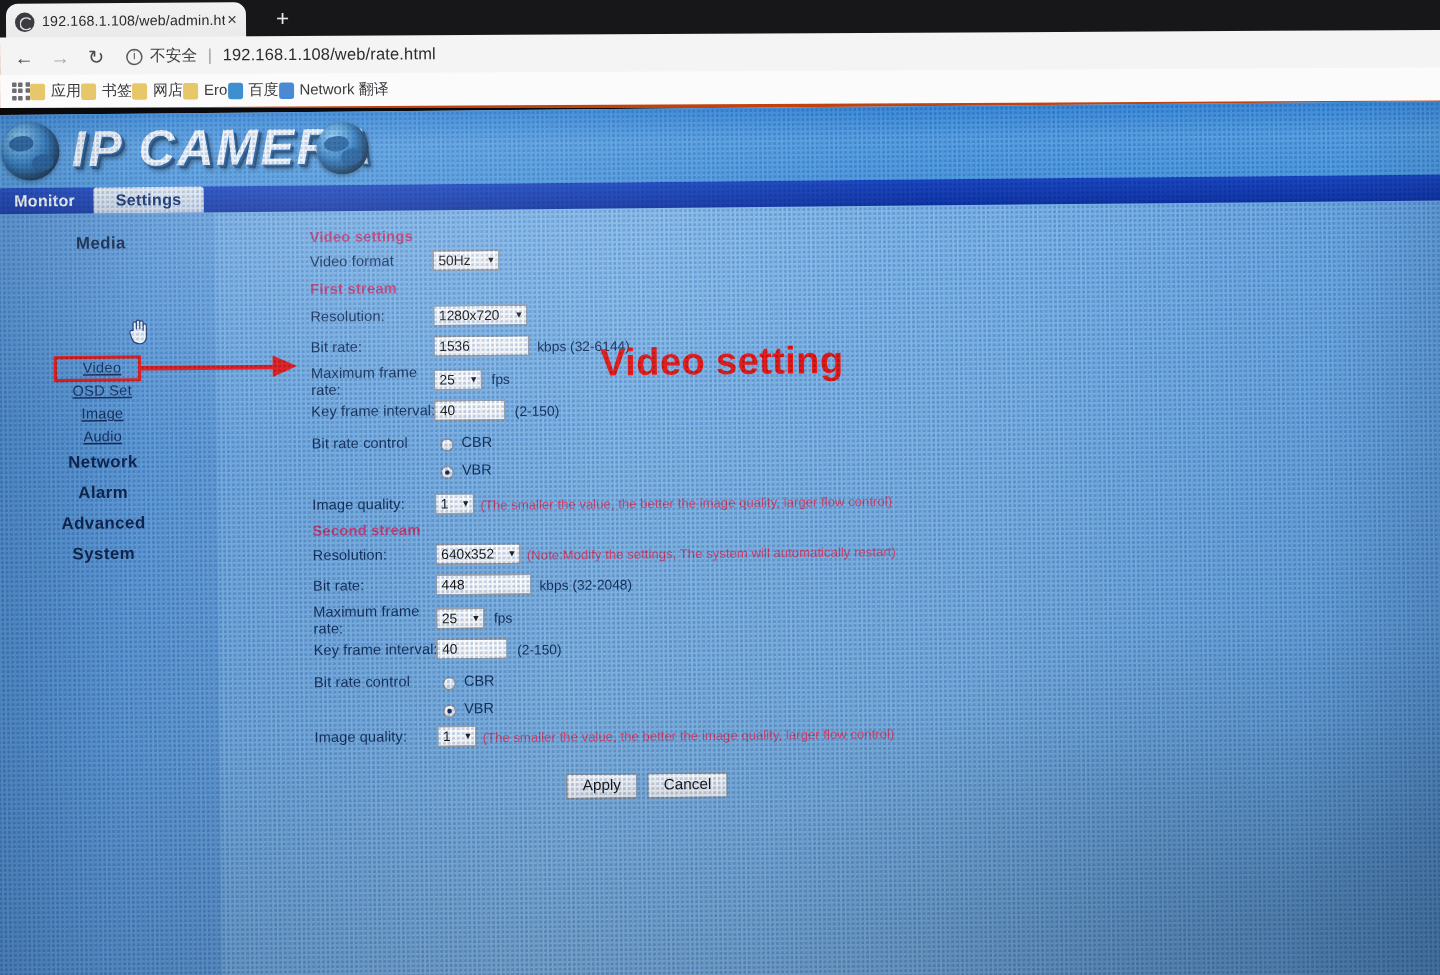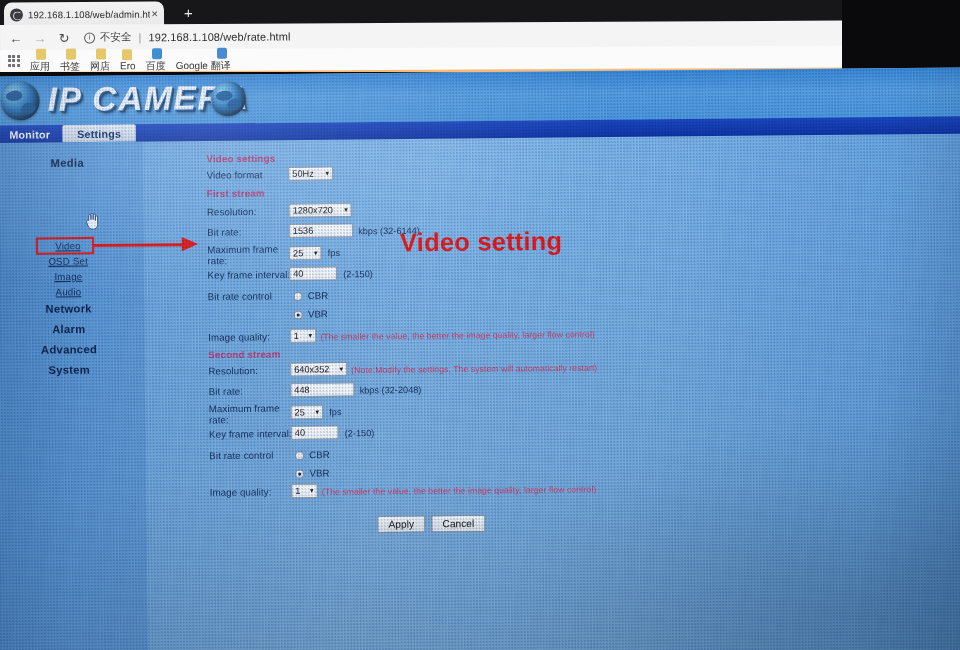--- a/index.html
+++ b/index.html
@@ -22,8 +22,8 @@
   .browser-chrome {
     position: absolute;
     left: 0; top: 0;
-    width: 842px; height: 72px;
-    background: #fdba74;
+    width: 960px; height: 72px;
+    background: #c2410c;
     overflow: hidden;
   }
   .tabstrip {

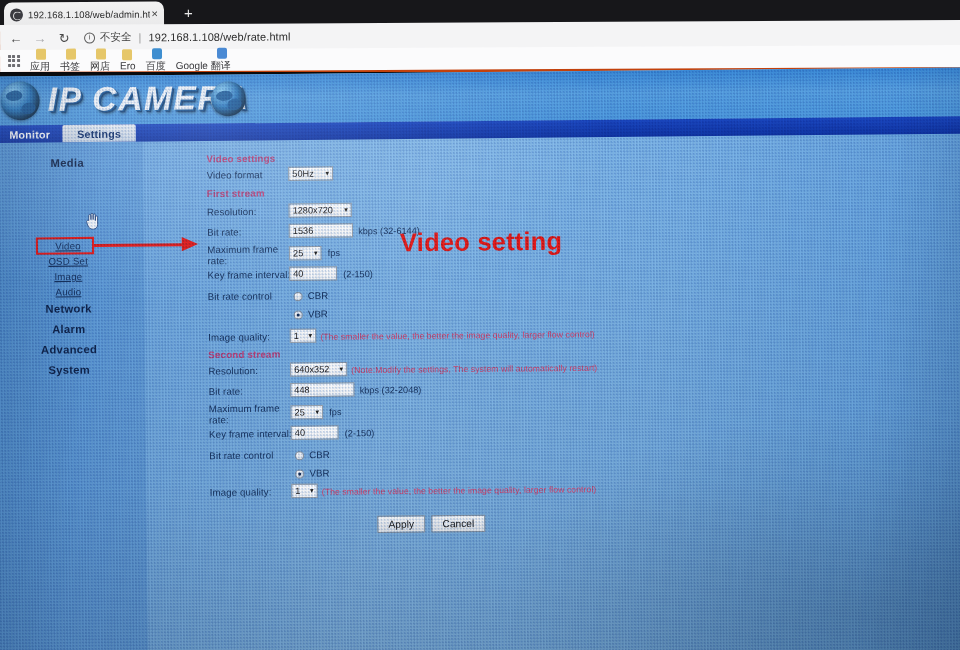--- a/index.html
+++ b/index.html
@@ -130,9 +130,7 @@
   }
   .apps-grid i { background: #6d6d72; border-radius: 0.5px; display:block; }
   .bm {
-    display: flex; align-items: flex-end;
-    margin-left: 10px;
-    flex-direction: column;
+    display: flex; align-items: center;
   }
   .bm-ico {
     width: 10px; height: 11px;

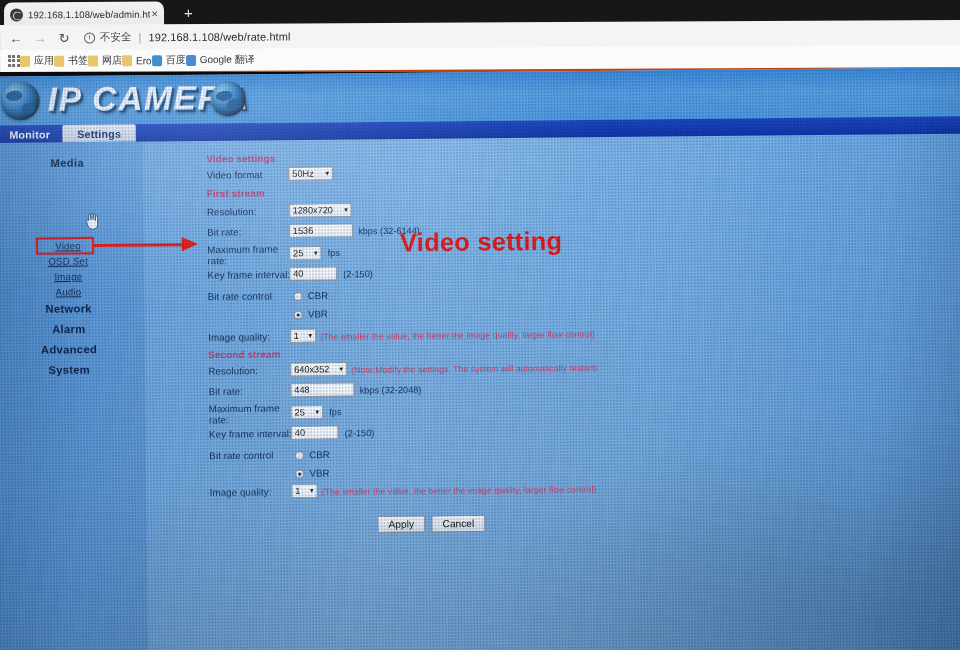--- a/index.html
+++ b/index.html
@@ -481,7 +481,7 @@
       </span>
       <span class="bm">
         <span class="bm-ico g"></span>
-        <span class="bm-label">Google 翻译</span>
+        <span class="bm-label">Network 翻译</span>
       </span>
     </div>
   </div>

